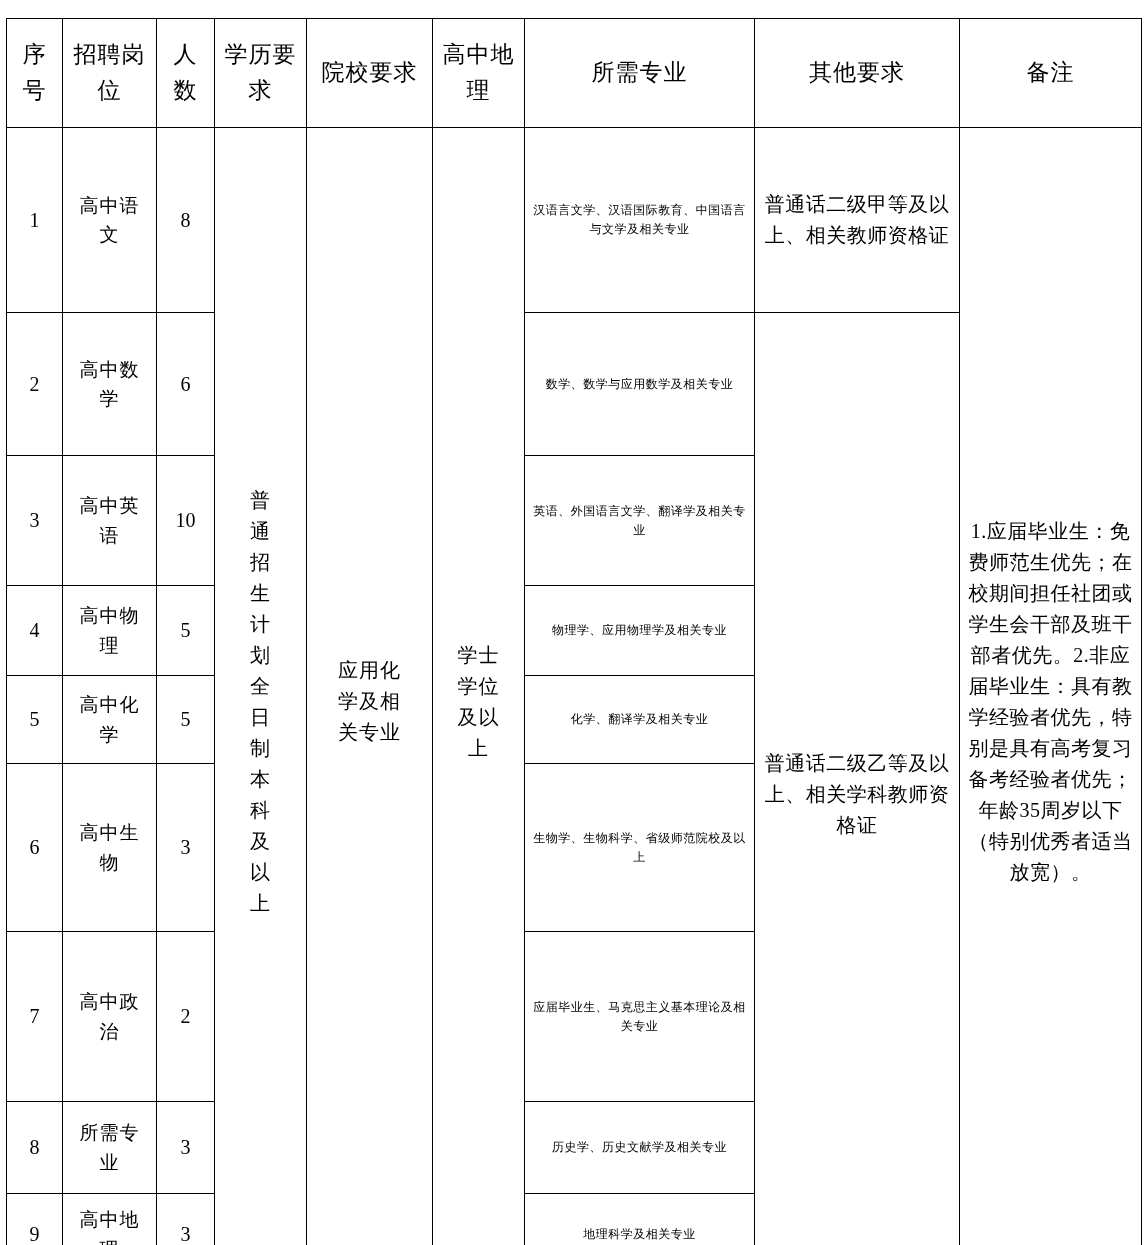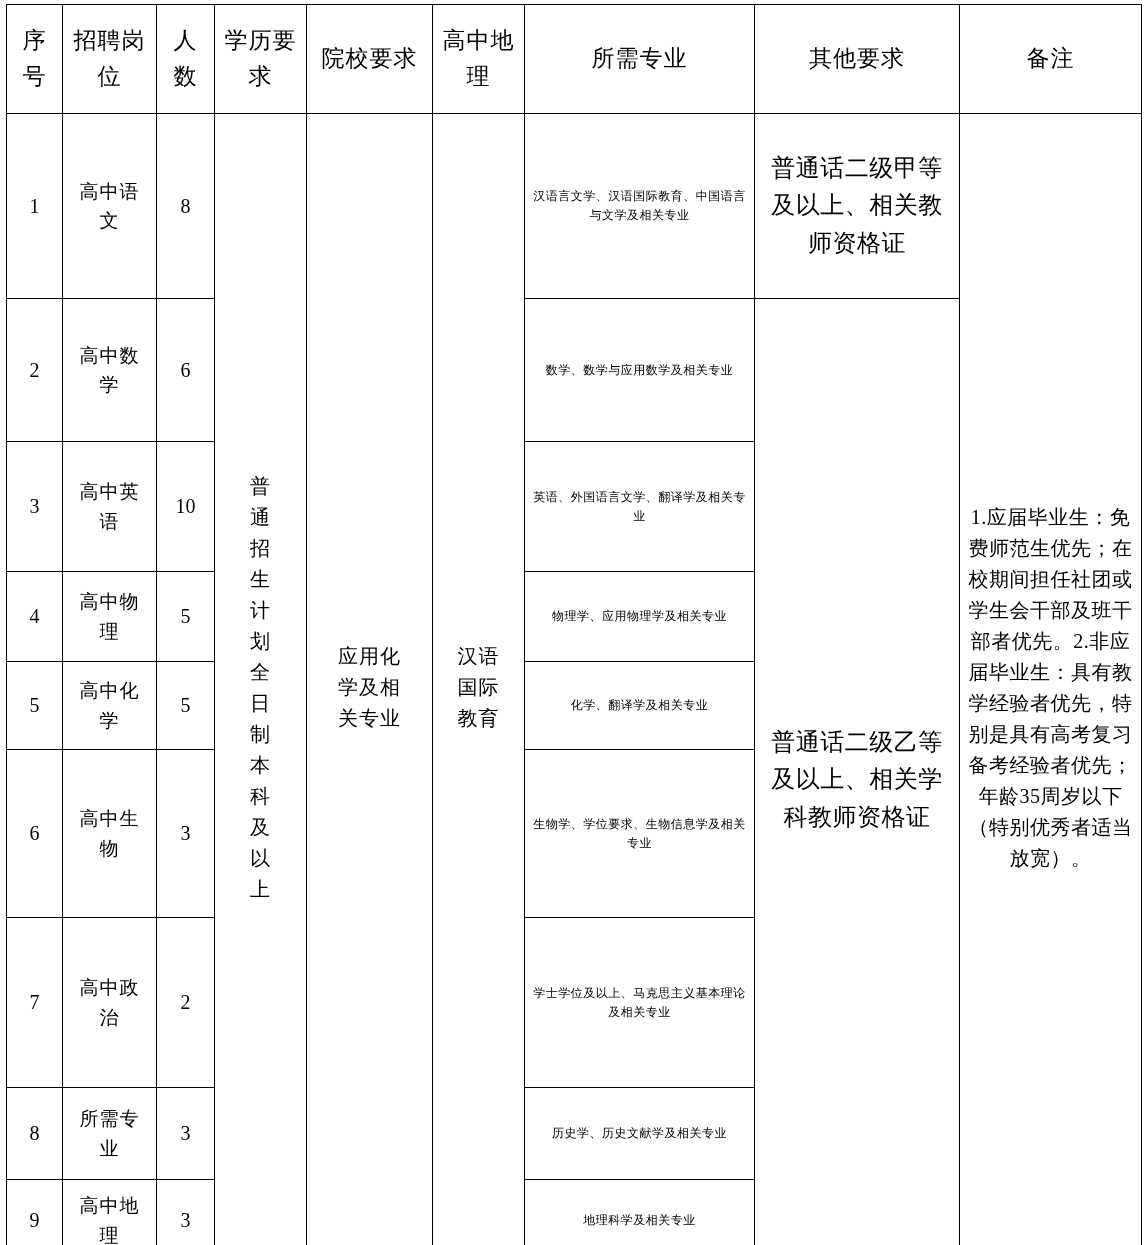--- a/index.html
+++ b/index.html
@@ -16,7 +16,7 @@
     width: 1147px;
     height: 1245px;
     box-sizing: border-box;
-    padding: 4px 6px 4px 6px;
+    padding: 18px 6px 4px 6px;
   }
   table.recruit {
     border-collapse: collapse;

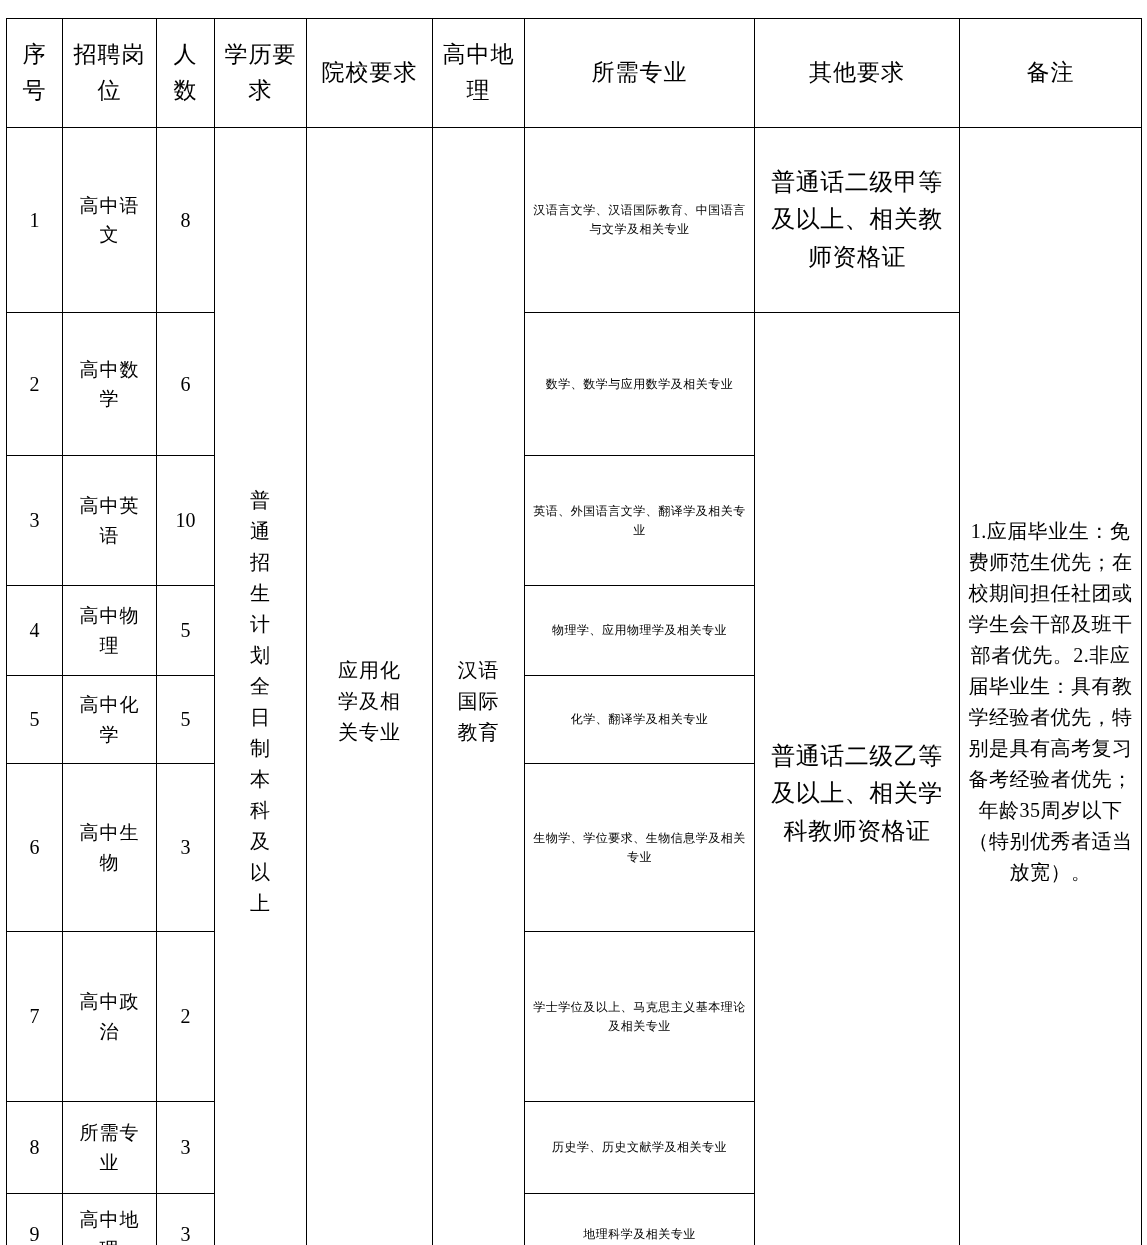--- a/index.html
+++ b/index.html
@@ -59,7 +59,7 @@
     padding: 6px 10px;
   }
   td.other {
-    font-size: 24px;
+    font-size: 20px;
     line-height: 1.62;
     letter-spacing: 0.5px;
     padding: 6px 10px;

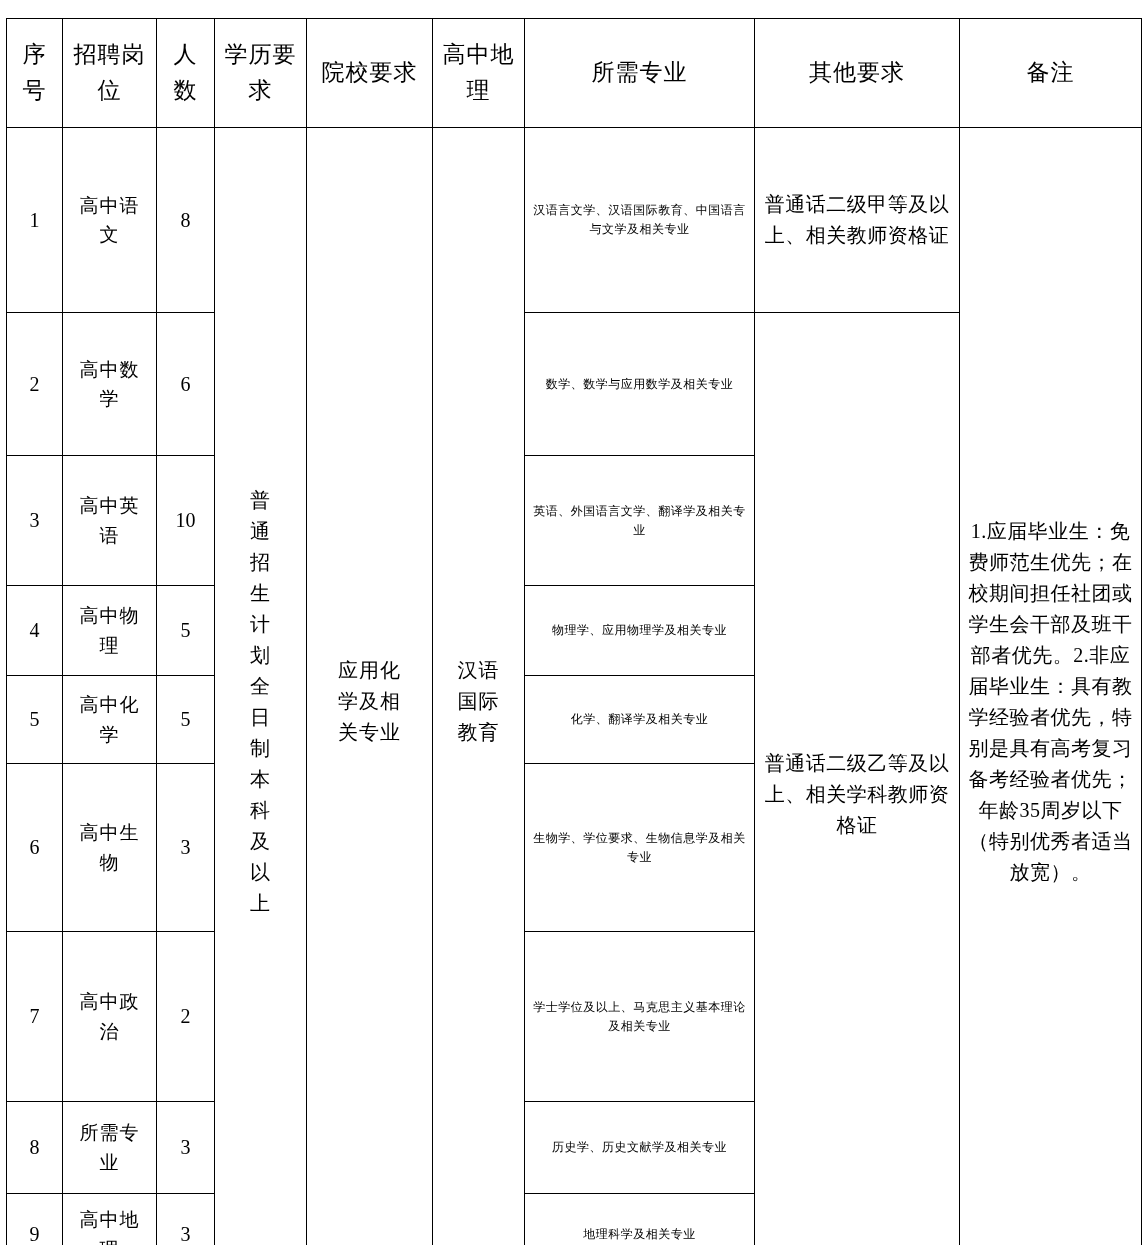--- a/index.html
+++ b/index.html
@@ -131,7 +131,7 @@
           <span class="narrow-wrap w-sch">应用化学及相关专业</span>
         </td>
         <td class="vertical" rowspan="9">
-          <span class="narrow-wrap w-deg">汉语国际教育</span>
+          <span class="narrow-wrap w-deg">学士学位及以上</span>
         </td>
         <td class="major">汉语言文学、汉语国际教育、中国语言与文学及相关专业</td>
         <td class="other">普通话二级甲等及以上、相关教师资格证</td>

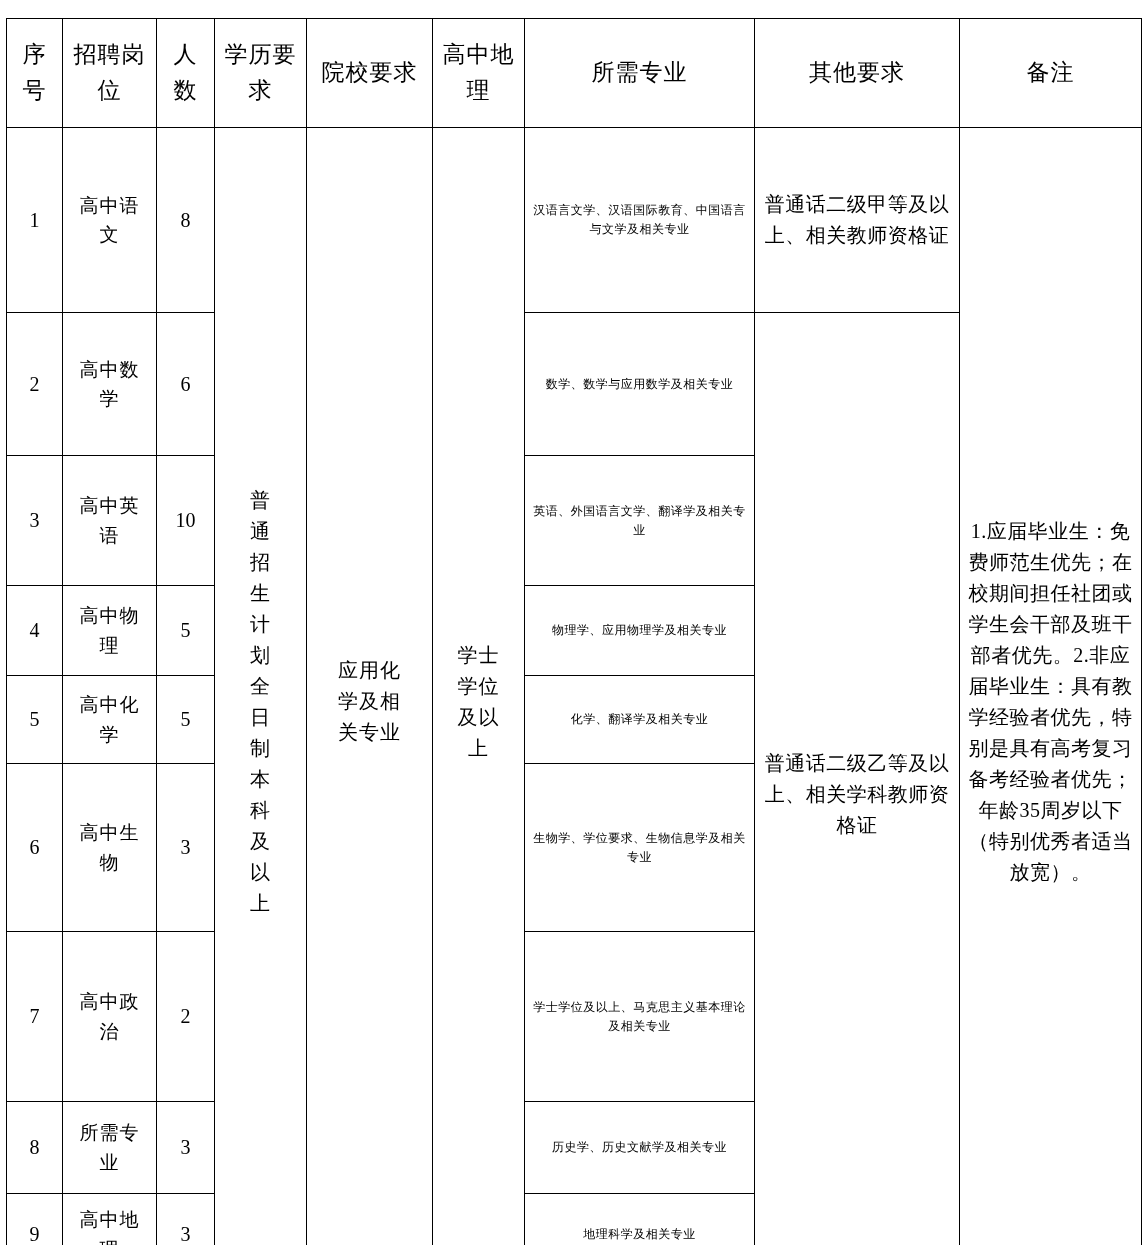--- a/index.html
+++ b/index.html
@@ -181,7 +181,7 @@
           <span class="narrow-wrap w-post">高中生物</span>
         </td>
         <td class="cnt">3</td>
-        <td class="major">生物学、学位要求、生物信息学及相关专业</td>
+        <td class="major">生物学、生物科学、省级师范院校及以上</td>
       </tr>
 
       <tr style="height:170px;">

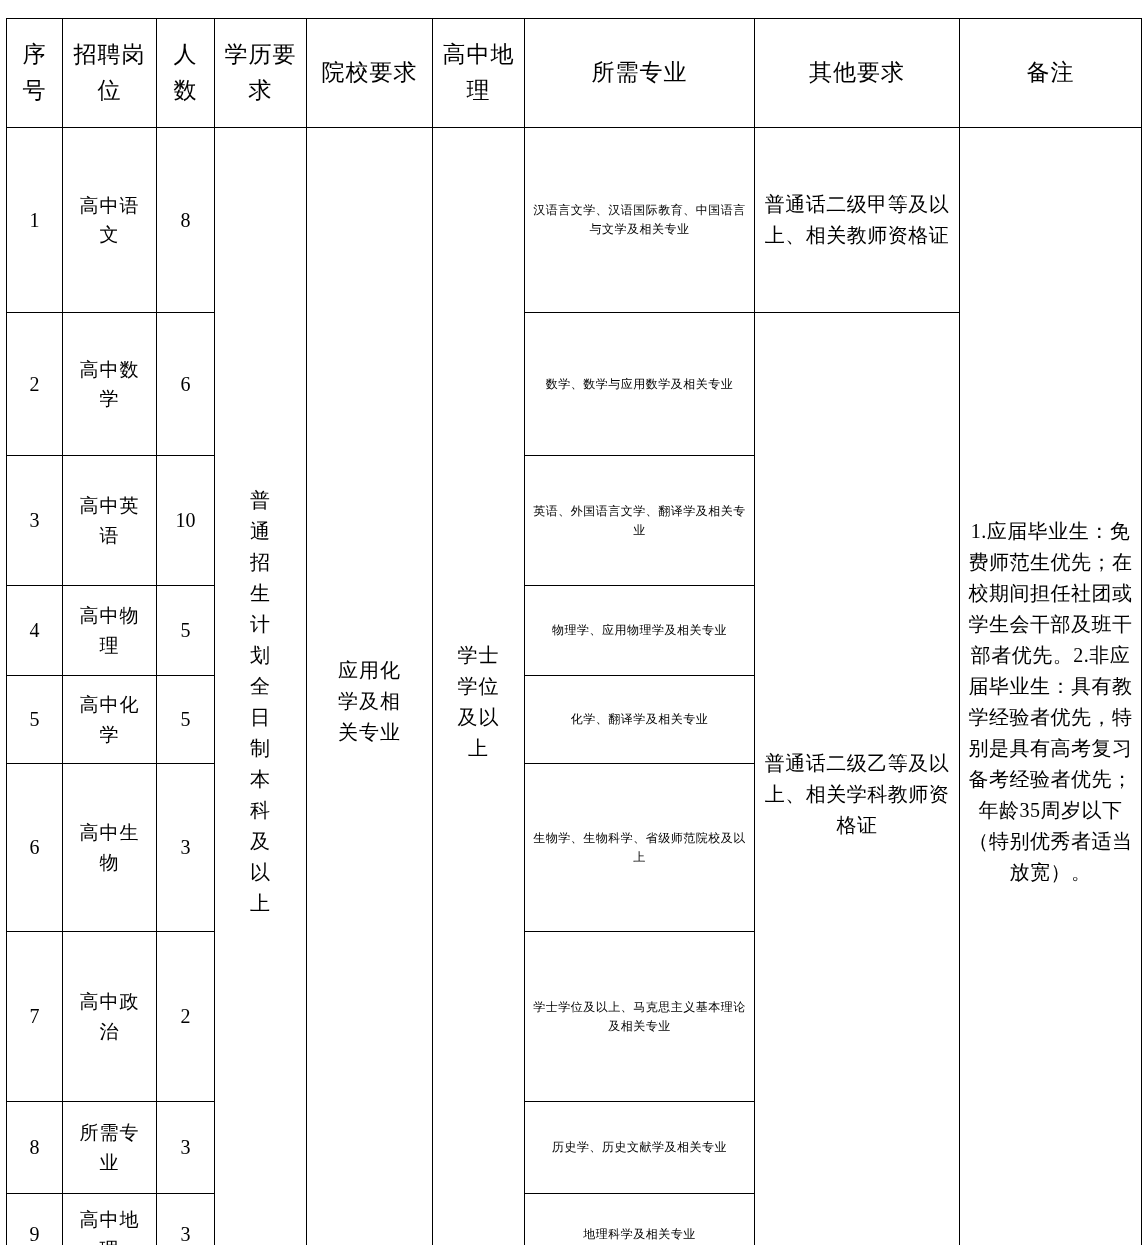--- a/index.html
+++ b/index.html
@@ -190,7 +190,7 @@
           <span class="narrow-wrap w-post">高中政治</span>
         </td>
         <td class="cnt">2</td>
-        <td class="major">学士学位及以上、马克思主义基本理论及相关专业</td>
+        <td class="major">应届毕业生、马克思主义基本理论及相关专业</td>
       </tr>
 
       <tr style="height:92px;">

